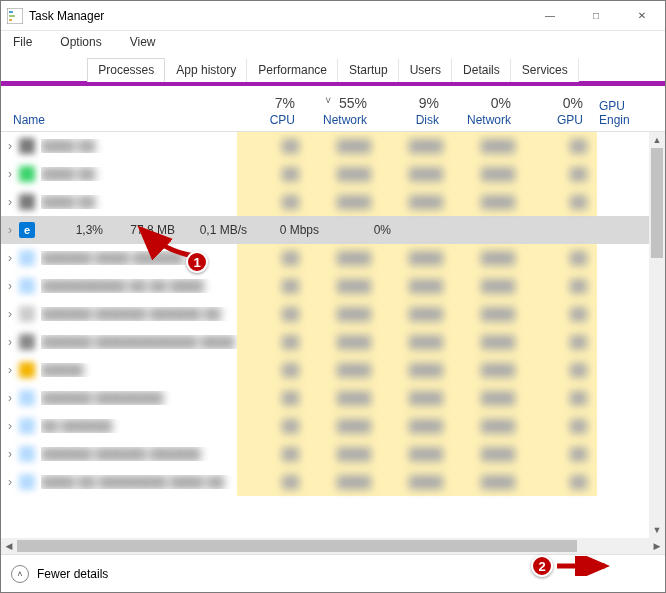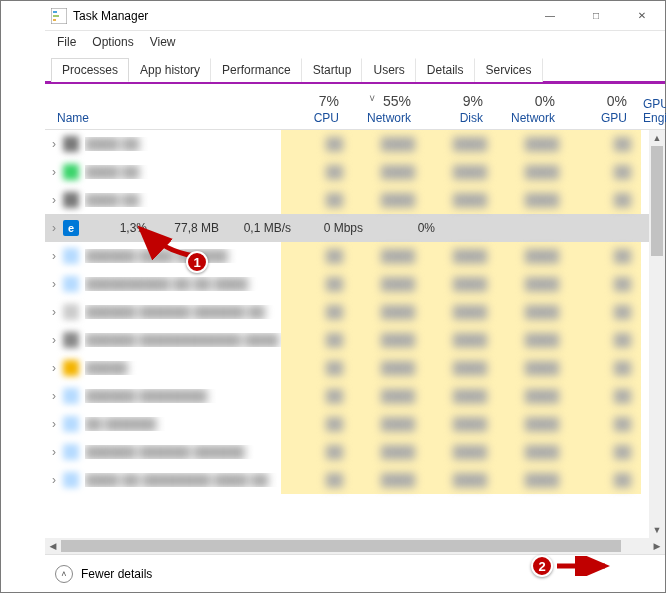--- a/index.html
+++ b/index.html
@@ -4,7 +4,7 @@
 <style>
 * { box-sizing: border-box; margin: 0; padding: 0; font-family: "Segoe UI", Tahoma, sans-serif; }
 html, body { width: 666px; height: 593px; overflow: hidden; background:#fff; }
-.window { width: 666px; height: 593px; border: 1px solid #7a7a7a; background: #fff; display: flex; flex-direction: column; position: relative; padding-left: 44px; }
+.window { width: 666px; height: 593px; border: 1px solid #7a7a7a; background: #fff; display: flex; flex-direction: column; position: relative; }
 
 .titlebar { height: 30px; display: flex; align-items: center; padding: 0 0 0 6px; border-bottom: 1px solid #e5e5e5;}
 .titlebar .app-icon { width: 16px; height: 16px; margin-right: 6px; }

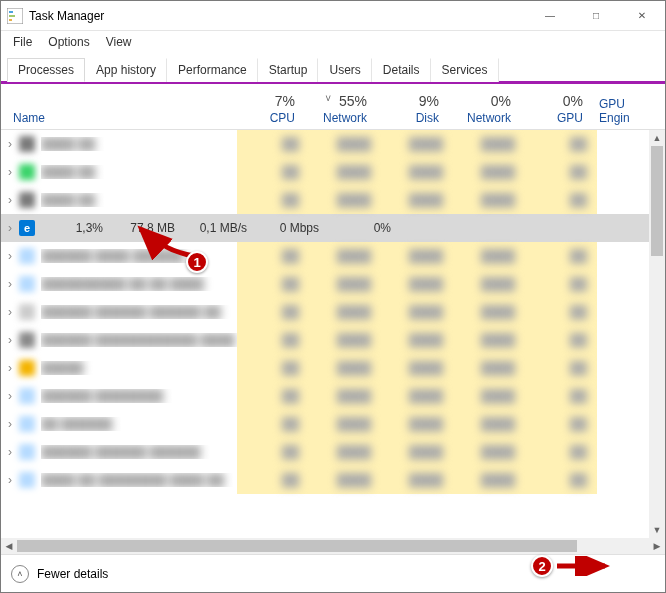--- a/index.html
+++ b/index.html
@@ -12,7 +12,7 @@
 .titlebar .spacer { flex:1; }
 .winbtn { width: 46px; height: 30px; display:flex; align-items:center; justify-content:center; color:#555; font-size:10px; font-family: "Segoe UI Symbol", sans-serif; }
 
-.menubar { height: 22px; display:flex; align-items:center; gap: 4px; padding: 0 6px; font-size:12px; color:#333; }
+.menubar { height: 22px; display:flex; align-items:center; gap: 16px; padding: 0 6px; font-size:12px; color:#333; }
 .menubar span { padding: 2px 6px; }
 
 .tabs { display:flex; border-bottom: 3px solid #a21caf; padding: 4px 6px 0 6px; font-size:12px; color:#333; }

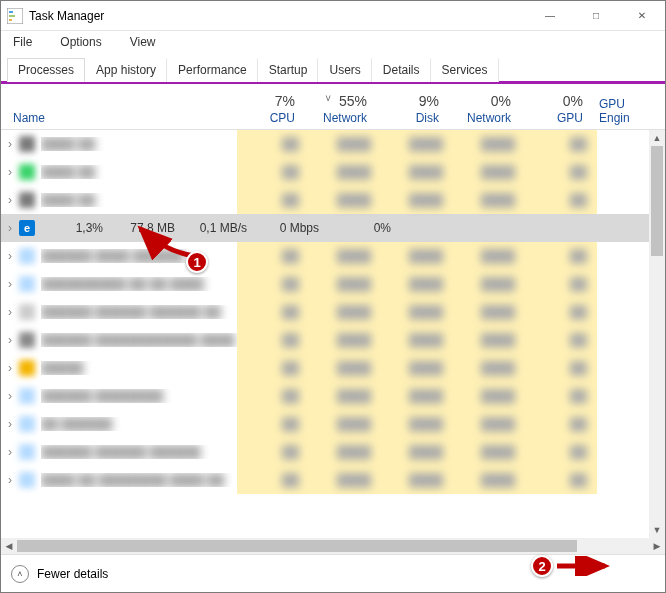--- a/index.html
+++ b/index.html
@@ -15,7 +15,7 @@
 .menubar { height: 22px; display:flex; align-items:center; gap: 16px; padding: 0 6px; font-size:12px; color:#333; }
 .menubar span { padding: 2px 6px; }
 
-.tabs { display:flex; border-bottom: 3px solid #a21caf; padding: 4px 6px 0 6px; font-size:12px; color:#333; }
+.tabs { display:flex; border-bottom: 5px solid #a21caf; padding: 4px 6px 0 6px; font-size:12px; color:#333;justify-content:center; }
 .tab { padding: 4px 10px; border: 1px solid transparent; border-bottom: none; position: relative; top: 1px; background:#fff;}
 .tab.active { border-color: #d9d9d9; border-bottom: 1px solid #fff; }
 .tab:not(.active) { border-right: 1px solid #e5e5e5; }

